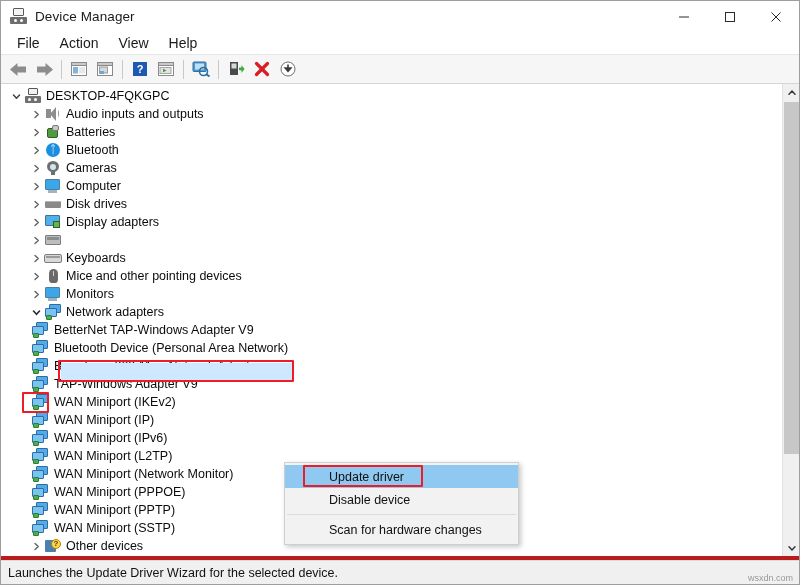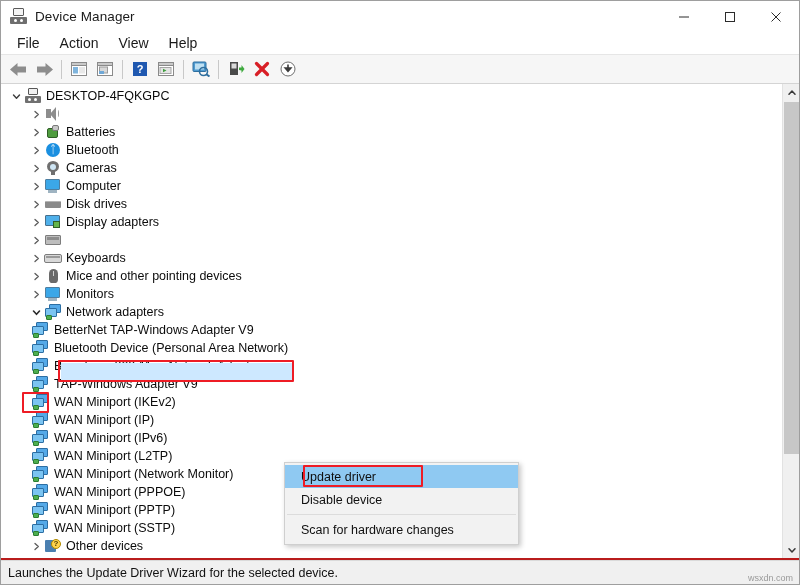--- a/index.html
+++ b/index.html
@@ -94,7 +94,7 @@
     flex: 1;
     display: flex;
     background: #ffffff;
-    border-bottom: 2px solid #b91c1c;
+    border-bottom: 4px solid #b91c1c;
     overflow: hidden;
     gap: 24px;
   }

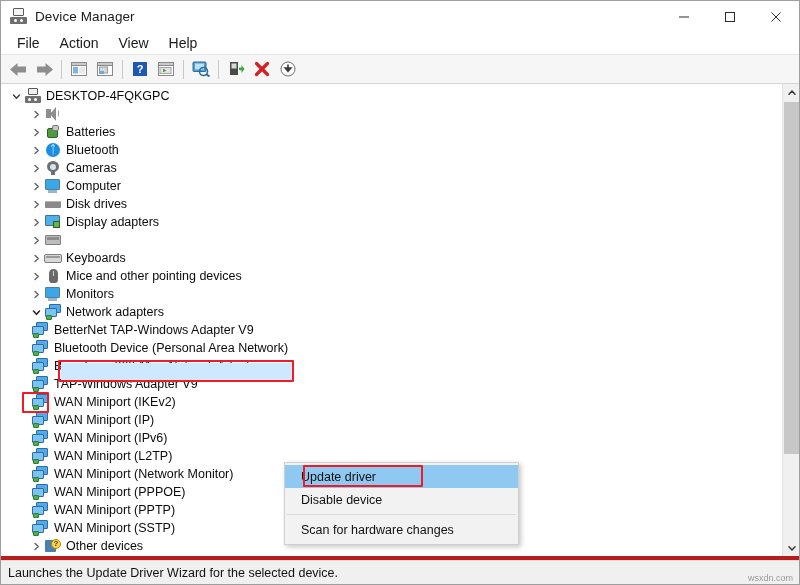--- a/index.html
+++ b/index.html
@@ -462,6 +462,7 @@
             <div class="cone"></div>
             <div class="w1"></div>
           </div>
+        <div class="lbl">Audio inputs and outputs</div>
       </div>
 
       <div class="row lvl1">

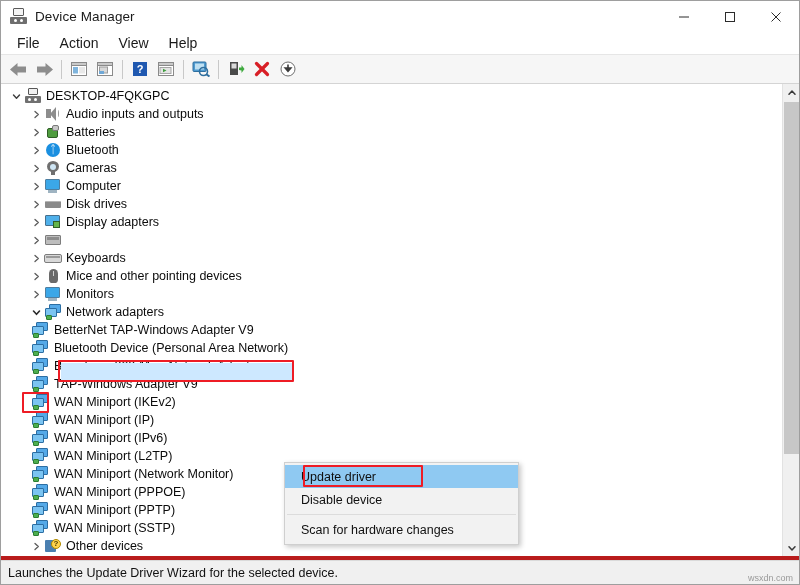--- a/index.html
+++ b/index.html
@@ -276,7 +276,7 @@
   .ctx-item {
     height: 23px;
     display: flex; align-items: center;
-    padding-left: 16px;
+    padding-left: 44px;
     white-space: nowrap;
   }
   .ctx-item.hi { background: #8fc9f2; }

